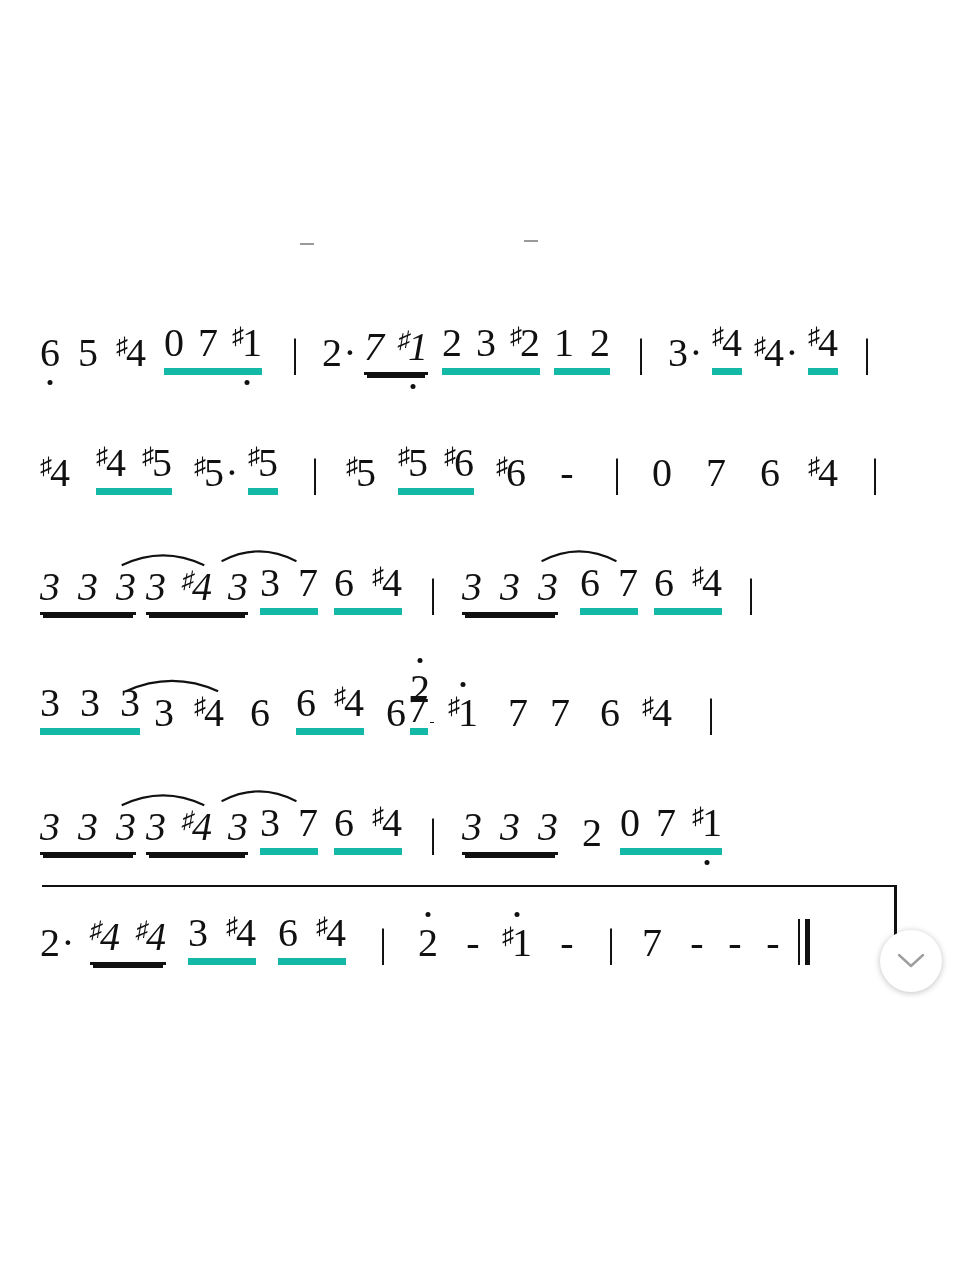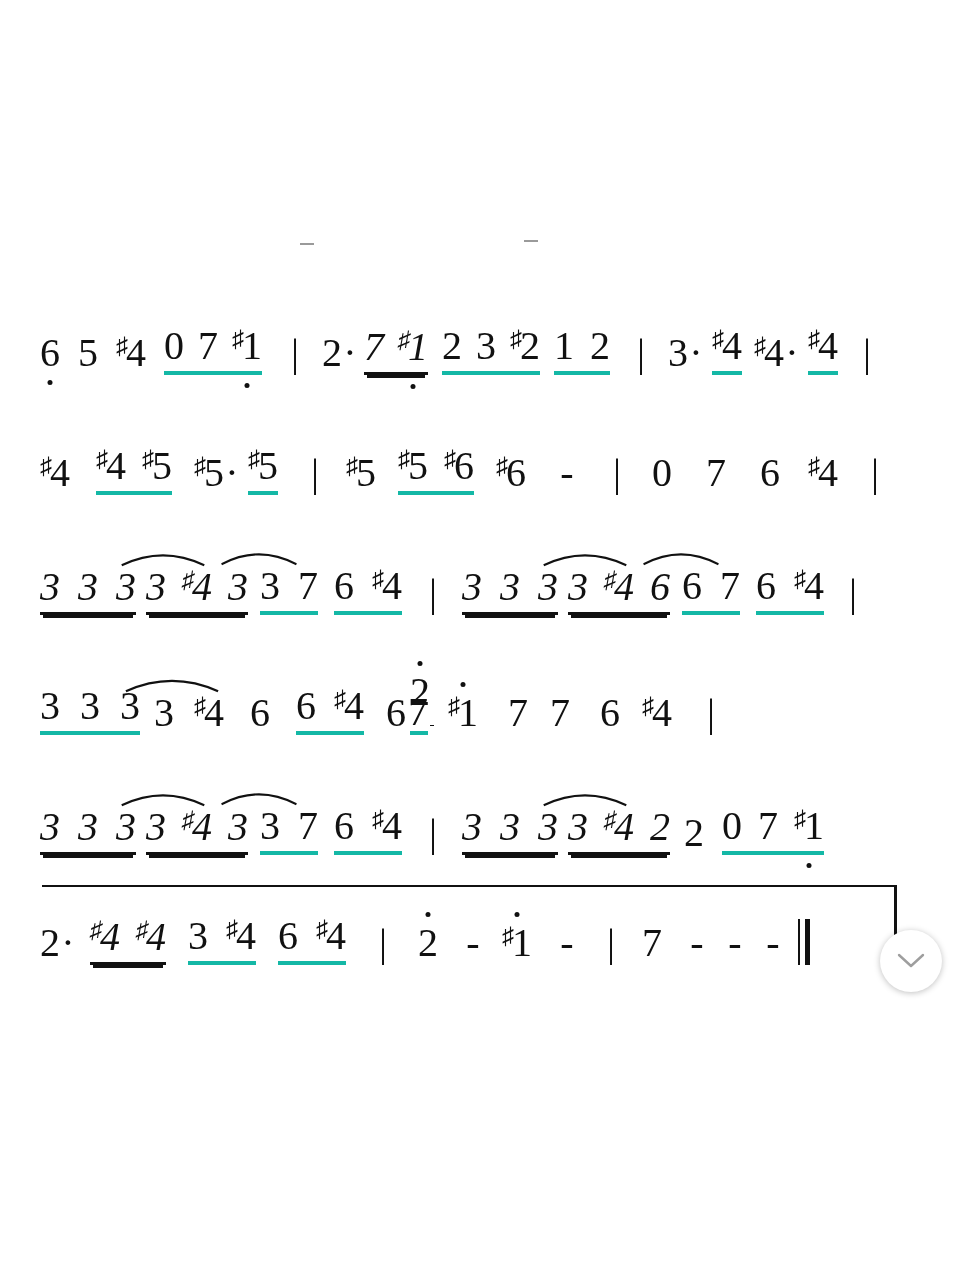--- a/index.html
+++ b/index.html
@@ -108,7 +108,7 @@
   }
 
   
-  .beam1 { border-bottom: 4px solid #14b8a6; padding-bottom: 3px; }
+  .beam1 { border-bottom: 7px solid #14b8a6; padding-bottom: 3px; }
   .beam2 {
     border-bottom: 3px solid #111;
     padding-bottom: 3px;

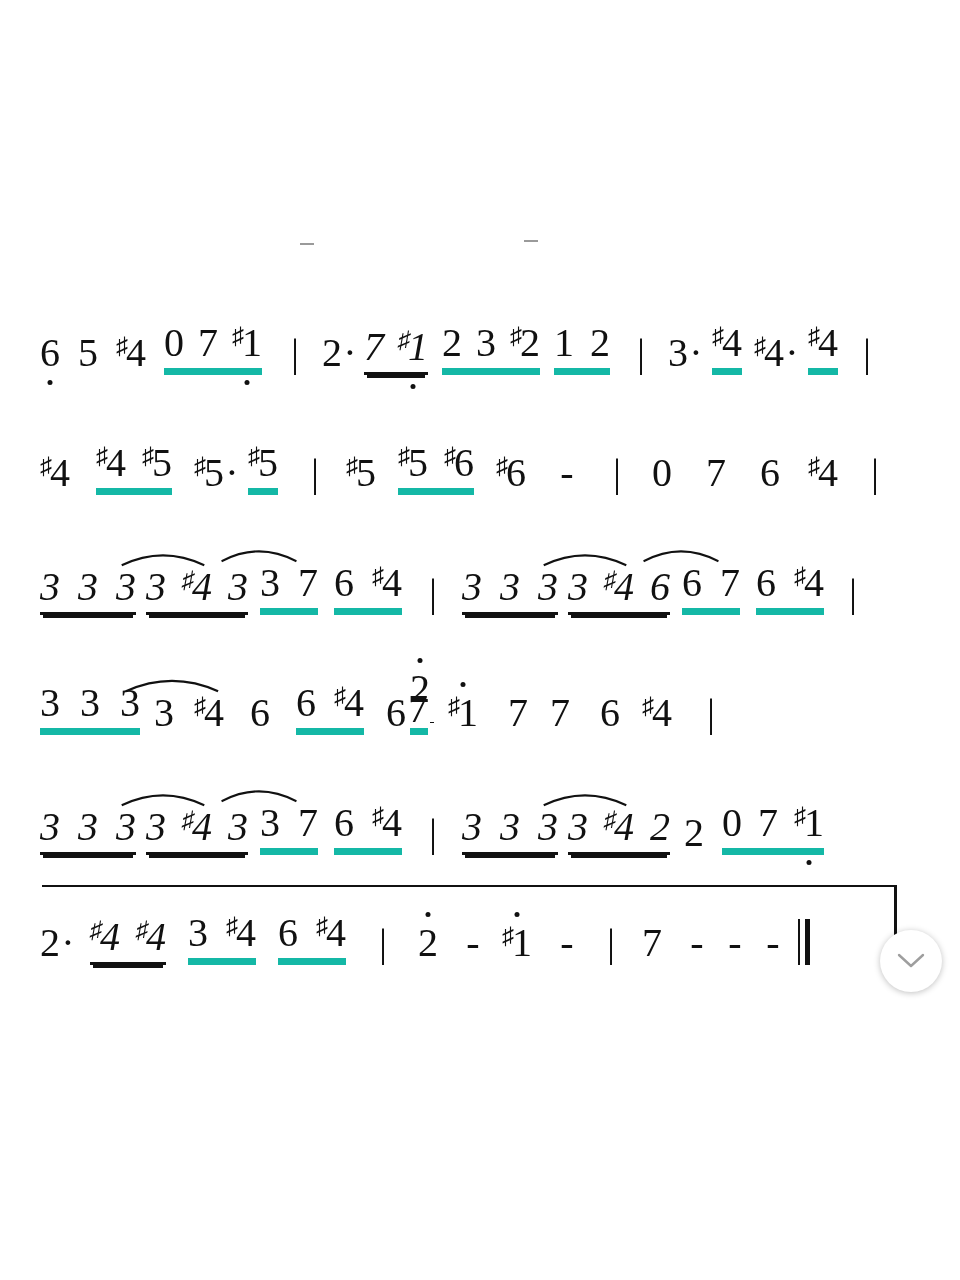--- a/index.html
+++ b/index.html
@@ -368,18 +368,6 @@
         <span class="note">3</span>
       </span>
       <span class="sp" style="width:10px"></span>
-      <span class="group beam2">
-        <span class="slur" style="left:-26px; width:86px;">
-          <svg viewBox="0 0 100 20" preserveAspectRatio="none">
-              <path d="M2,18 Q50,-4 98,18" fill="none" stroke="#111" stroke-width="2.4"></path>
-            </svg>
-        </span>
-        <span class="note">3</span>
-        <span class="sp" style="width:8px"></span>
-        <span class="note"><span class="acc">♯</span>4</span>
-        <span class="sp" style="width:8px"></span>
-        <span class="note">6</span>
-      </span>
       <span class="sp" style="width:12px"></span>
       <span class="group beam1">
         <span class="slur" style="left:-40px; width:78px;">

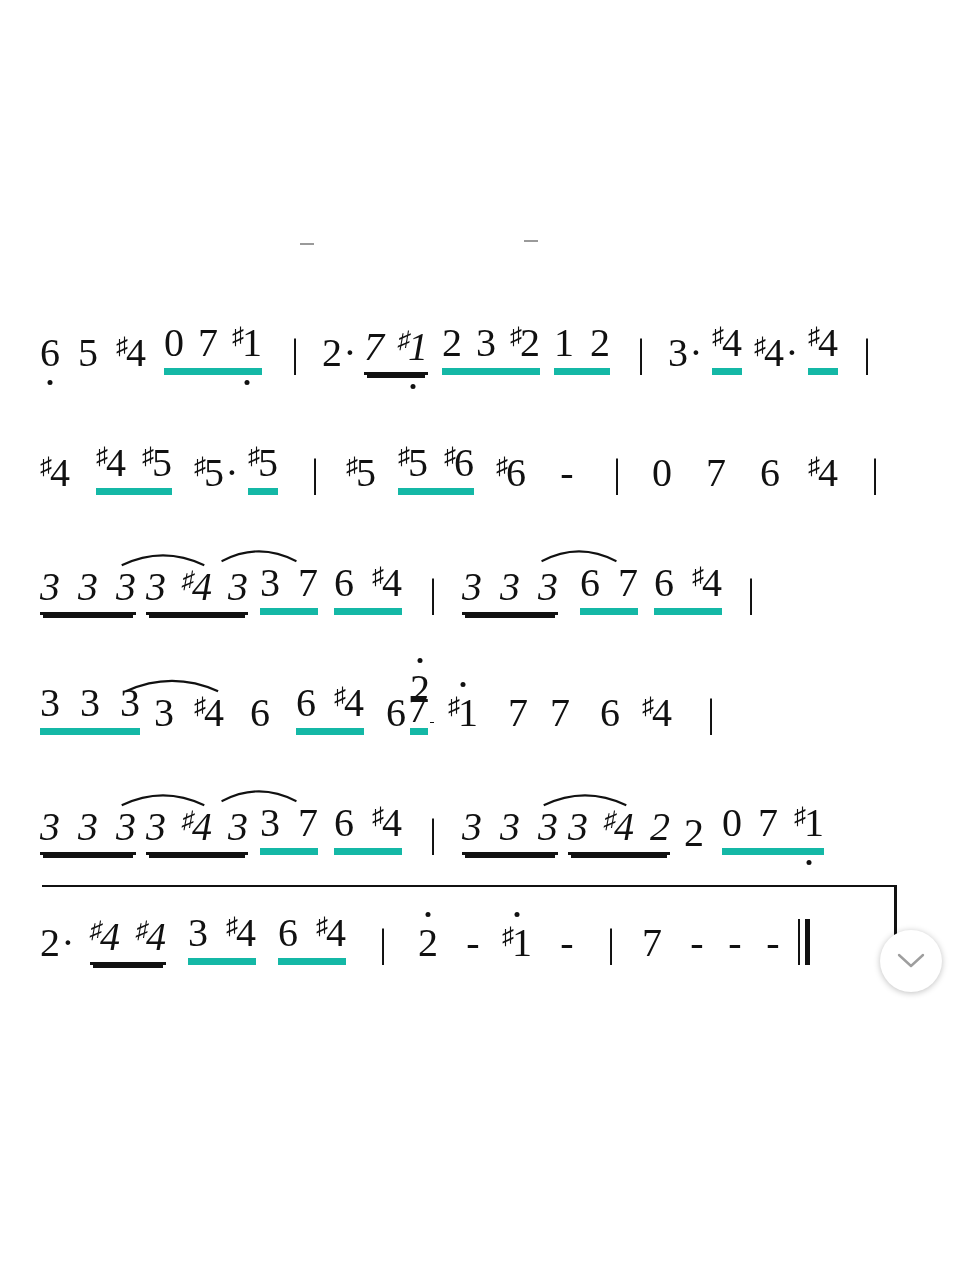--- a/index.html
+++ b/index.html
@@ -486,18 +486,6 @@
         <span class="note">3</span>
       </span>
       <span class="sp" style="width:10px"></span>
-      <span class="group beam2">
-        <span class="slur" style="left:-26px; width:86px;">
-          <svg viewBox="0 0 100 20" preserveAspectRatio="none">
-              <path d="M2,18 Q50,-4 98,18" fill="none" stroke="#111" stroke-width="2.4"></path>
-            </svg>
-        </span>
-        <span class="note">3</span>
-        <span class="sp" style="width:8px"></span>
-        <span class="note"><span class="acc">♯</span>4</span>
-        <span class="sp" style="width:8px"></span>
-        <span class="note">2</span>
-      </span>
       <span class="sp" style="width:14px"></span>
       <span class="note">2</span>
       <span class="sp" style="width:18px"></span>

